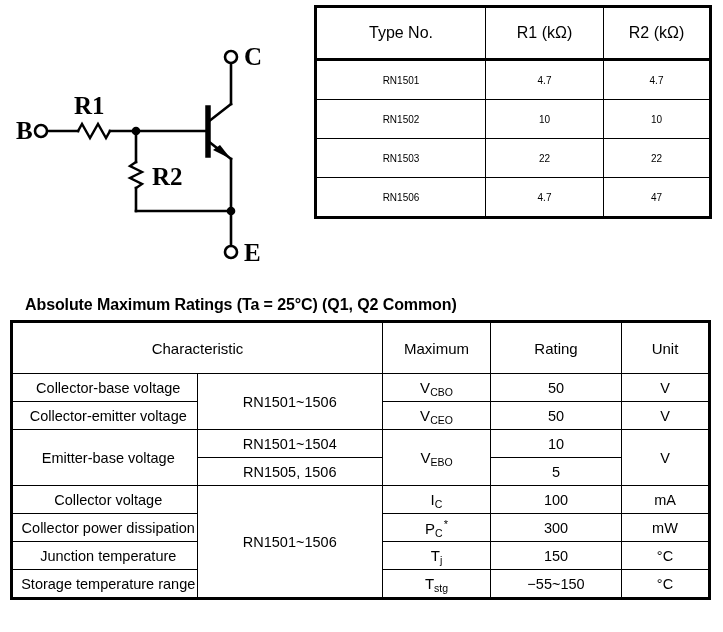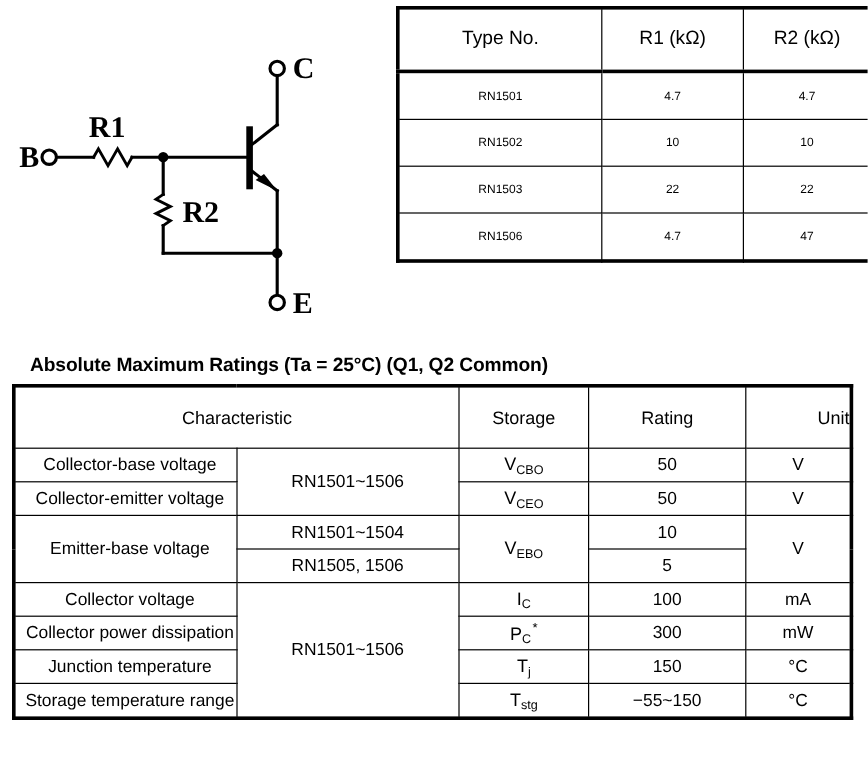--- a/index.html
+++ b/index.html
@@ -29,7 +29,7 @@
   
   #rtable-wrap {
     position: absolute;
-    left: 330px;
+    left: 314px;
     top: 5px;
     width: 390px;
   }

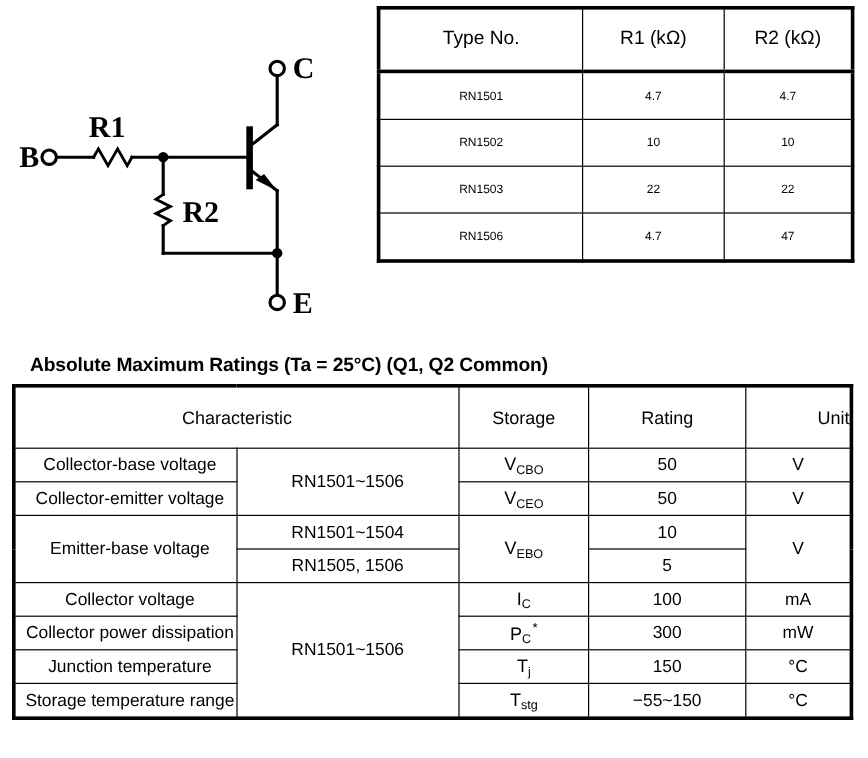--- a/index.html
+++ b/index.html
@@ -207,7 +207,7 @@
     <thead>
       <tr>
         <td class="hdr" colspan="2">Characteristic</td>
-        <td class="hdr c-sym">Storage</td>
+        <td class="hdr c-sym">Maximum</td>
         <td class="hdr c-rate">Rating</td>
         <td class="hdr c-unit">Unit</td>
       </tr>

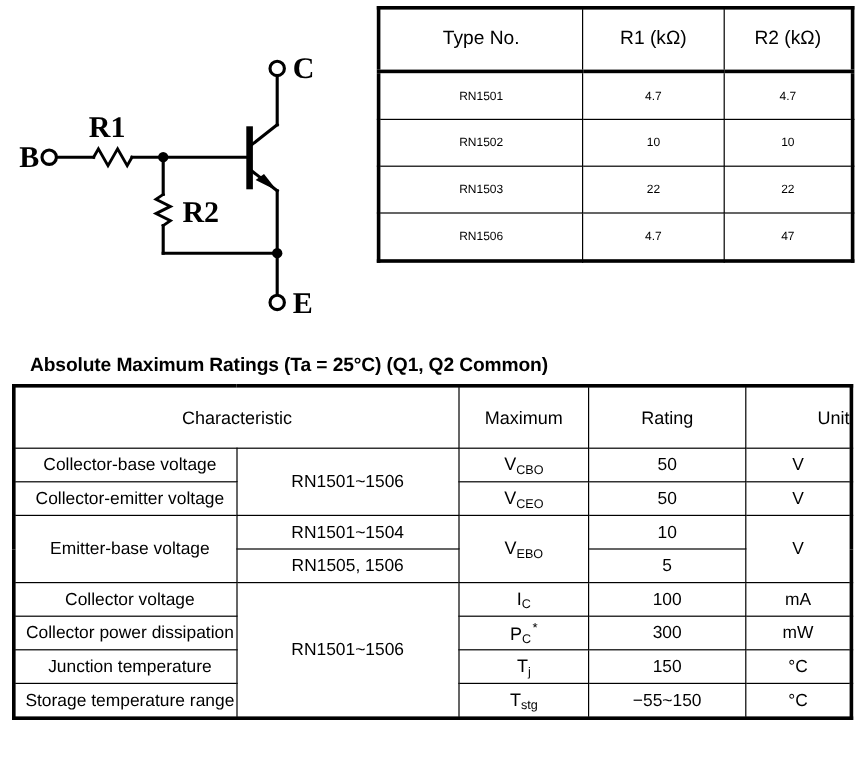--- a/index.html
+++ b/index.html
@@ -96,7 +96,7 @@
   #amr .c-parts { width: 150px; }
   #amr .c-sym   { width: 107px; }
   #amr .c-rate  { width: 130px; }
-  #amr .c-unit  { width: 86px; text-align: right; }
+  #amr .c-unit  { width: 86px; }
   #amr td.left {
     text-align: center;
     padding-left: 7px;

